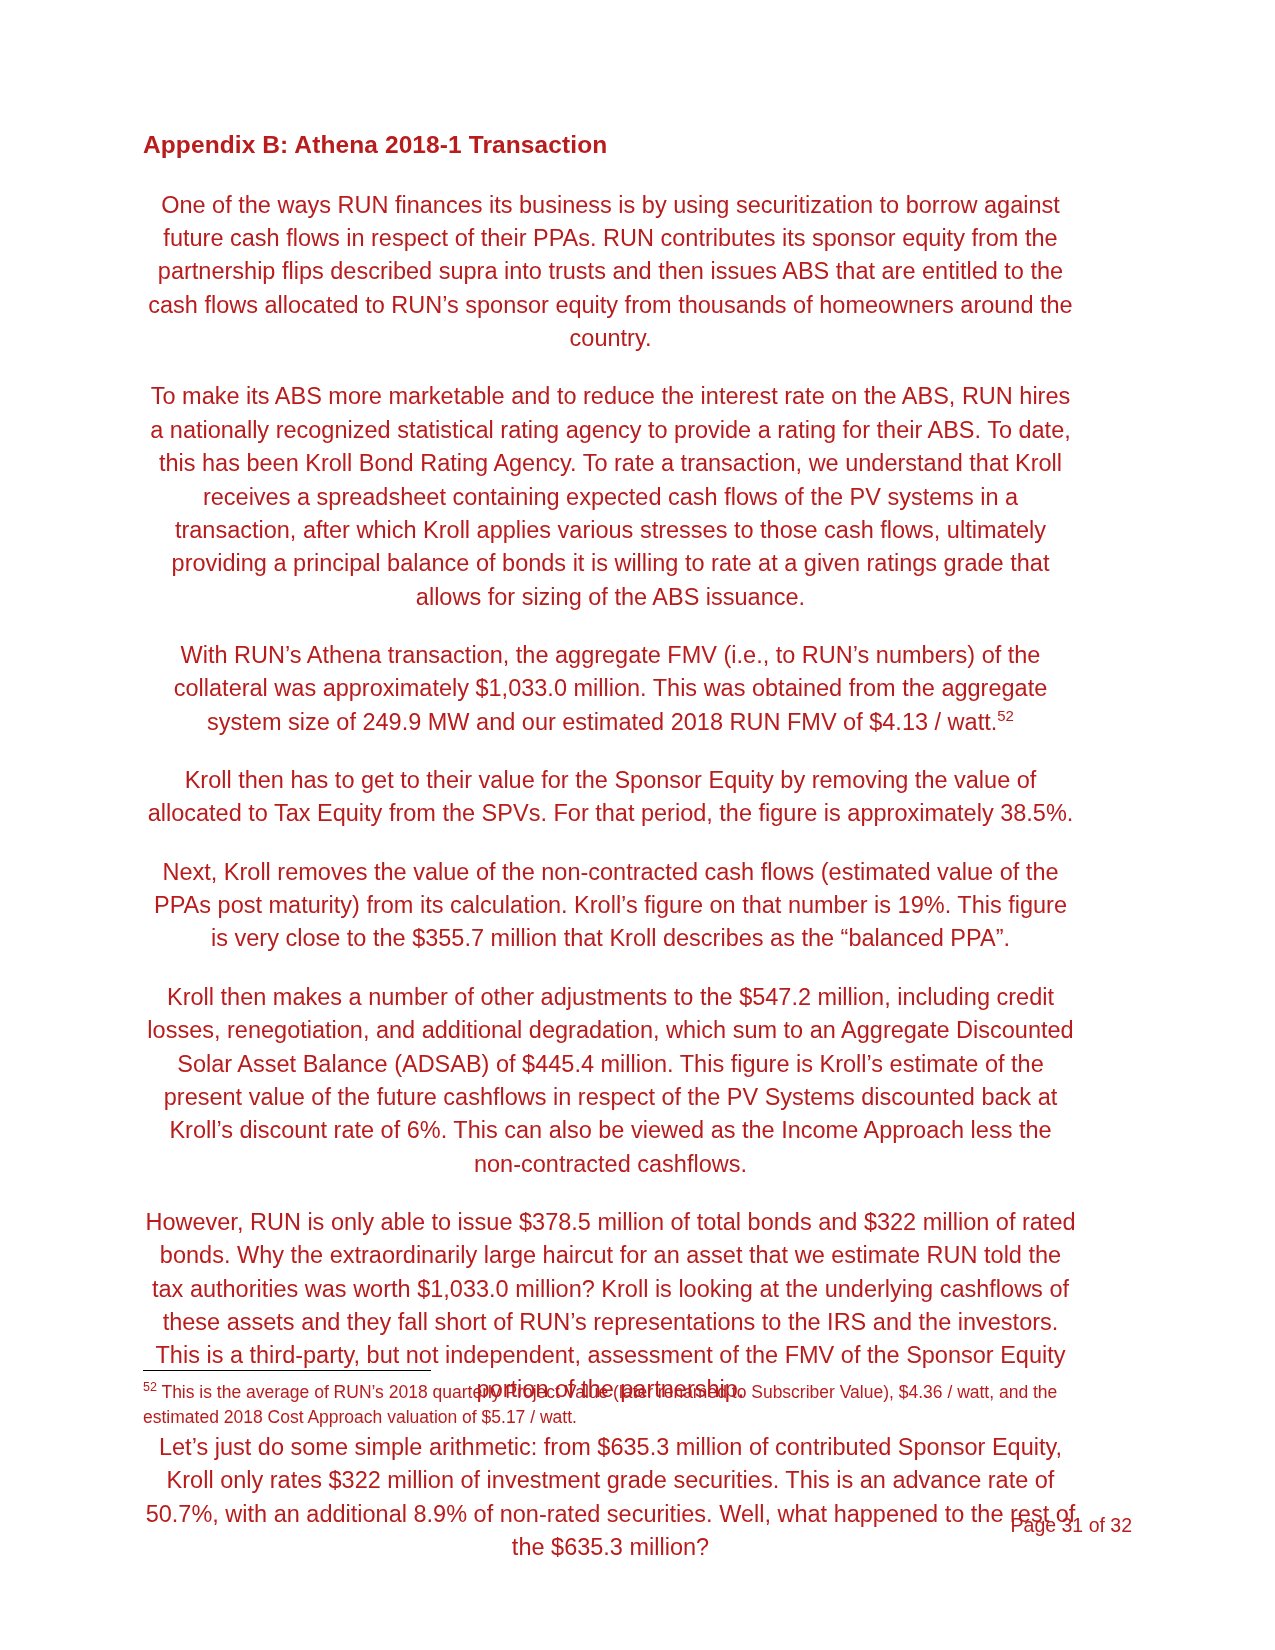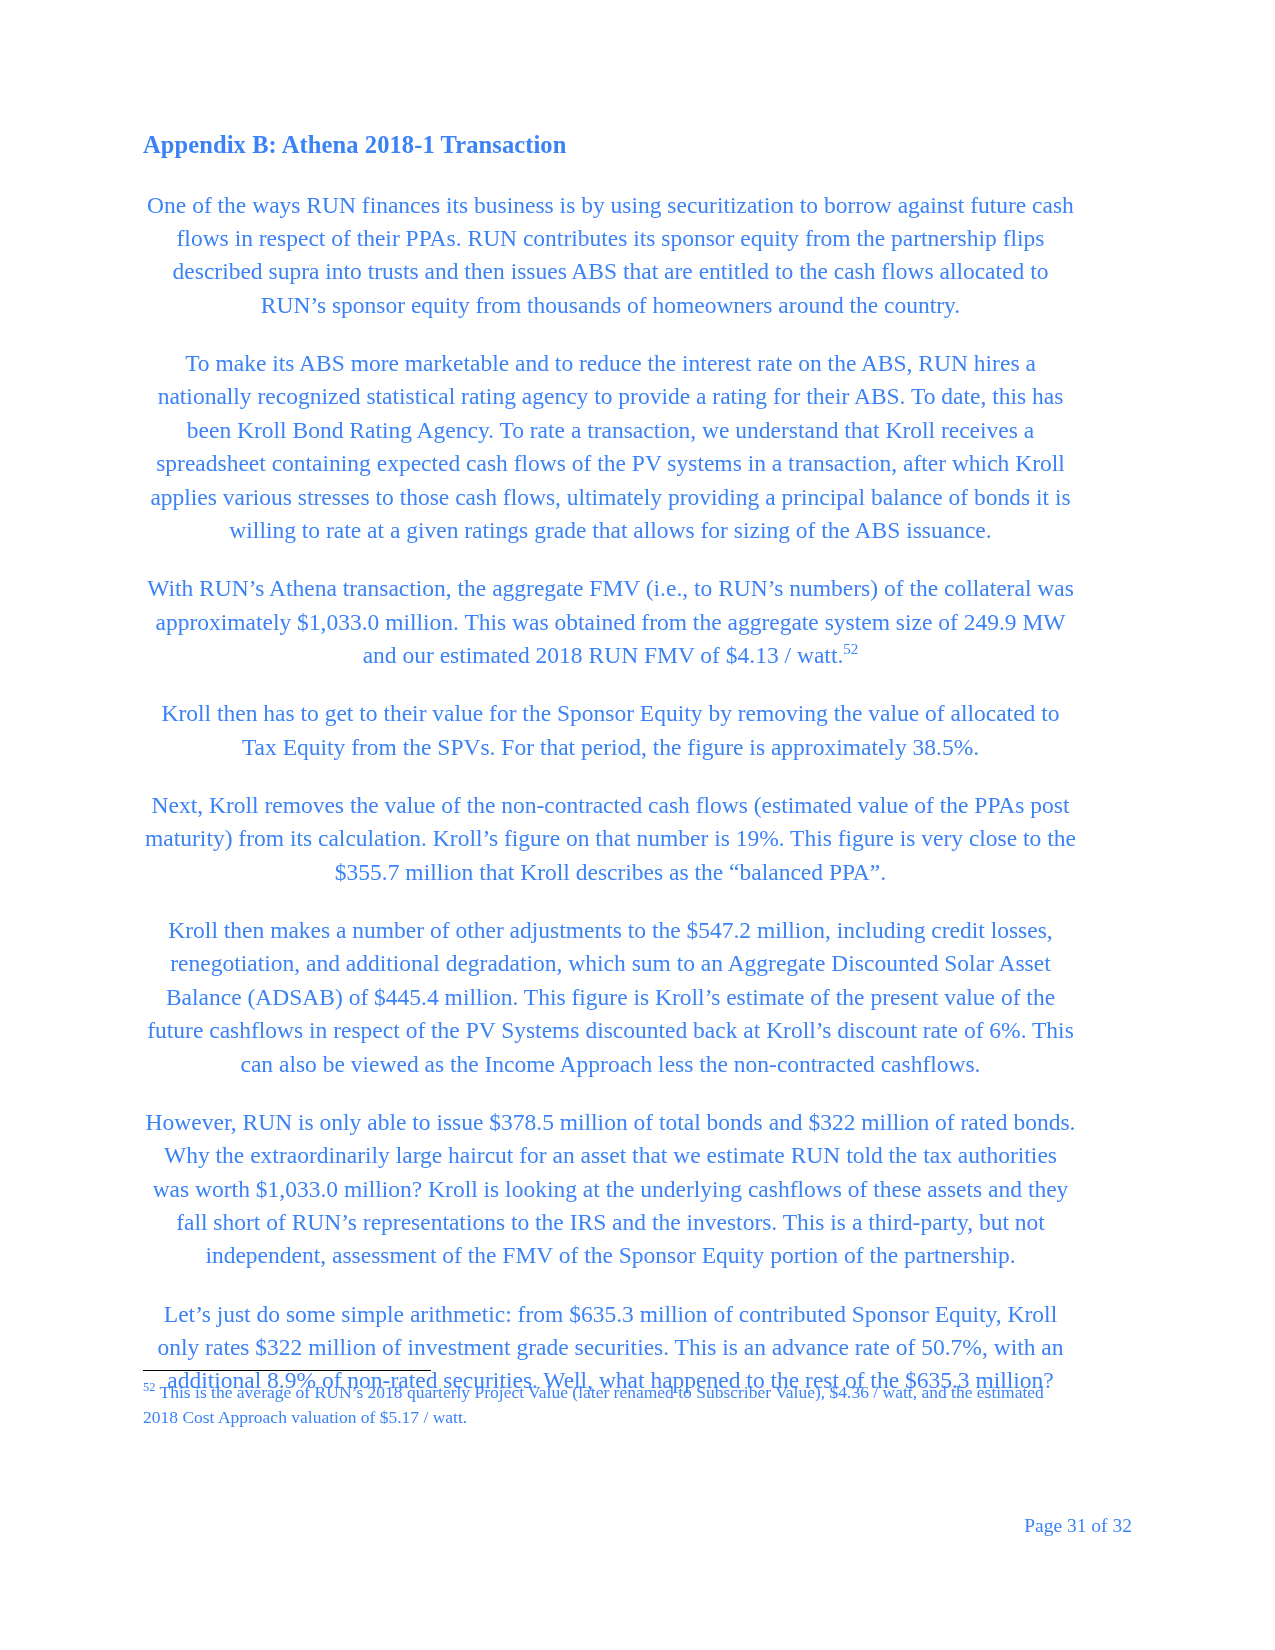--- a/index.html
+++ b/index.html
@@ -12,8 +12,8 @@
     width: 1275px;
     height: 1650px;
     background: #ffffff;
-    font-family: Liberation Serif, serif;
-    color: #3b82f6;
+    font-family: Liberation Sans, sans-serif;
+    color: #b91c1c;
     box-sizing: border-box;
   }
   .content {

